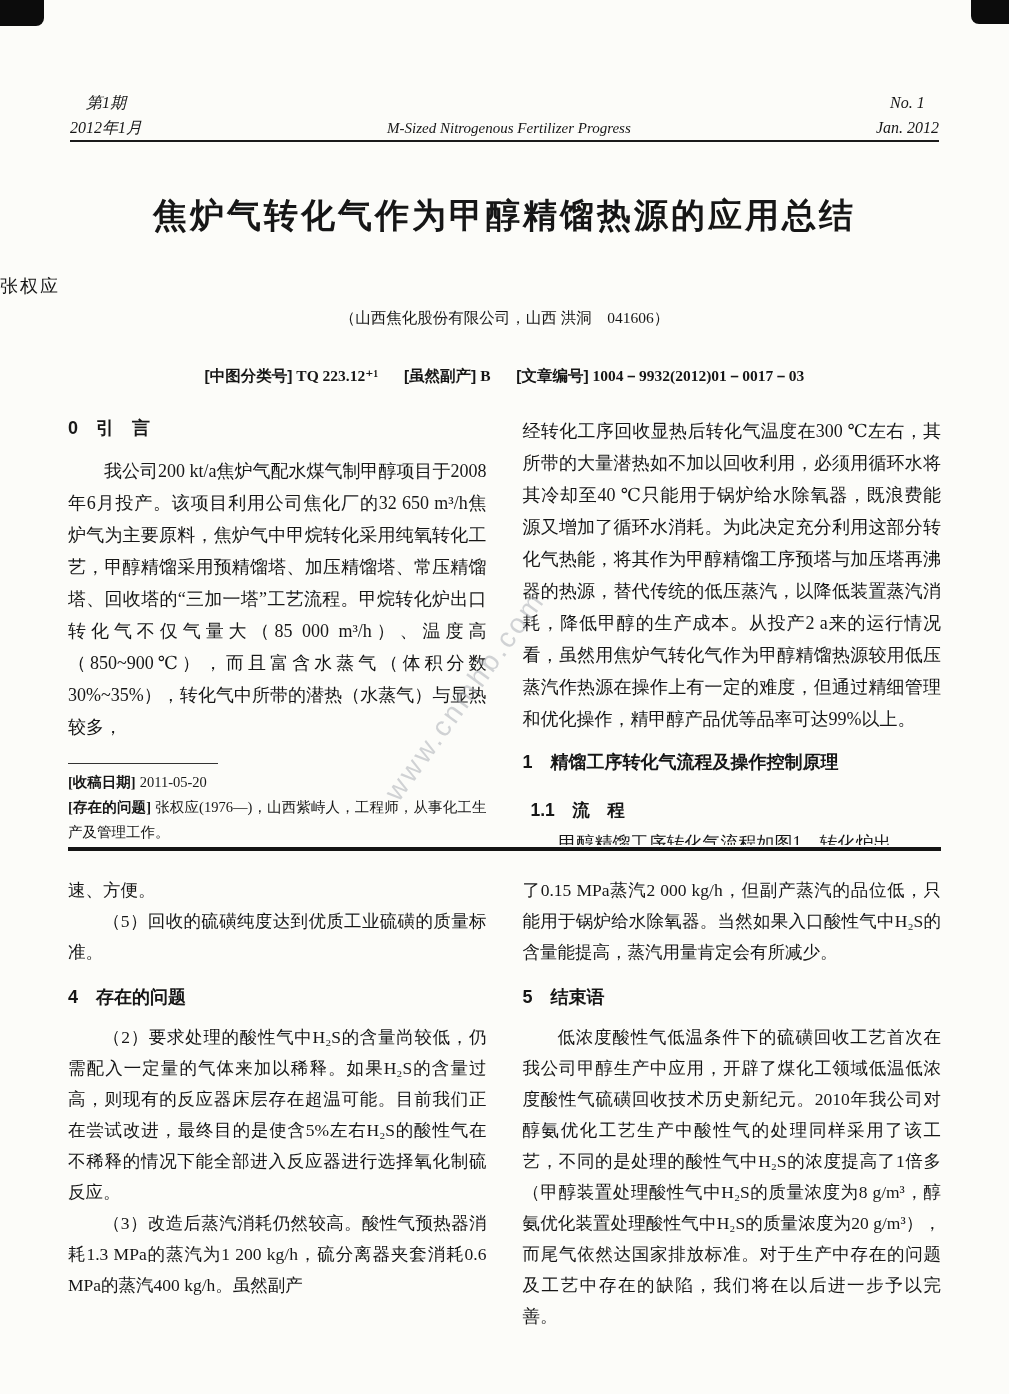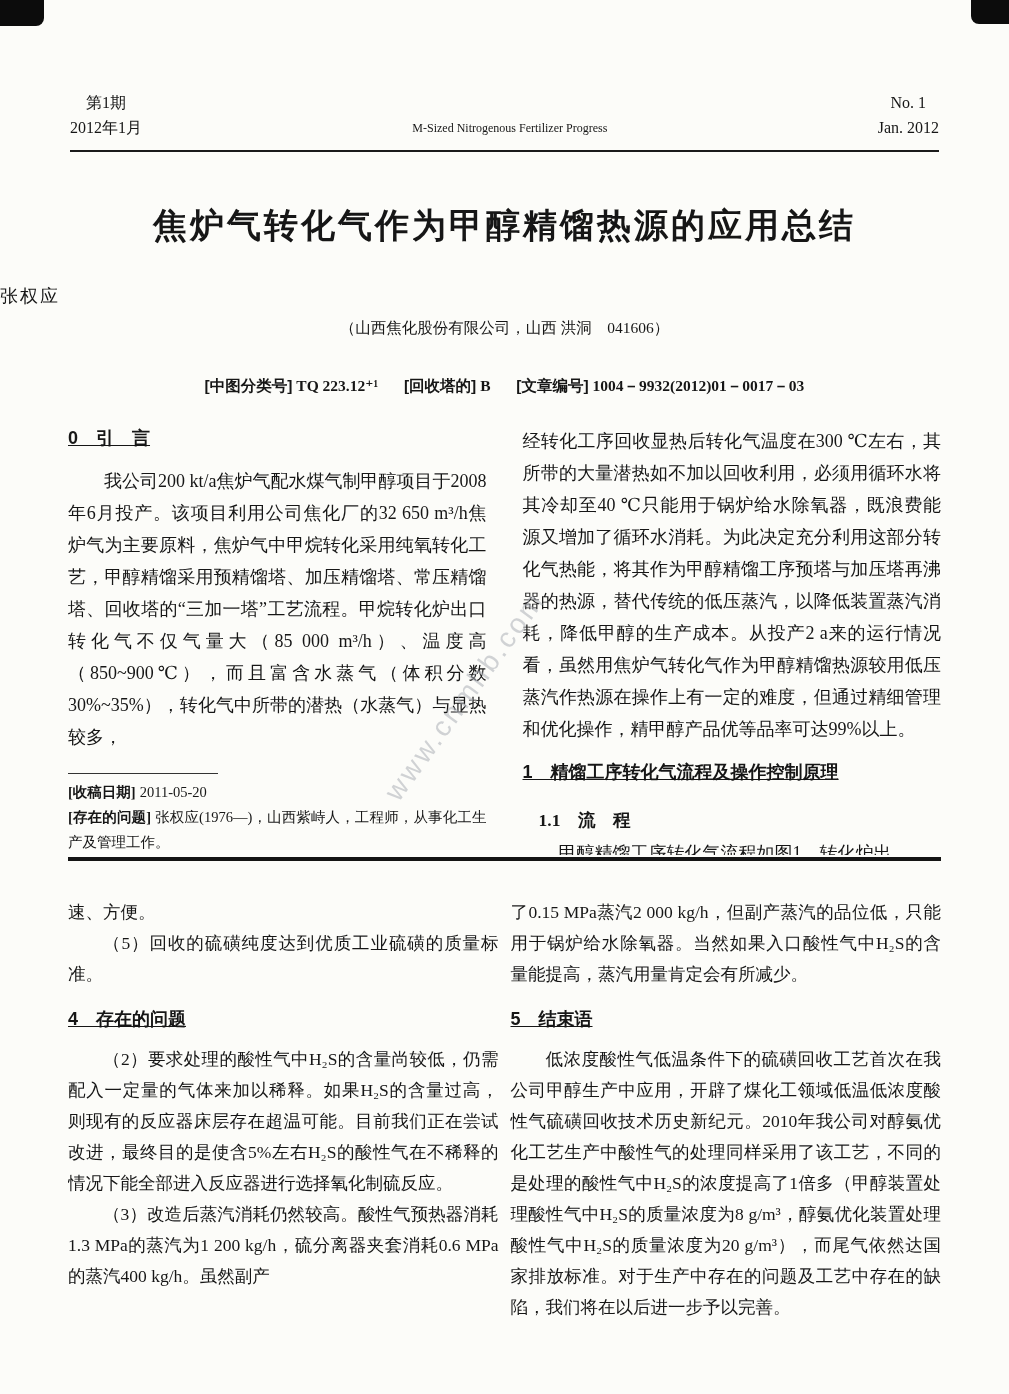--- a/index.html
+++ b/index.html
@@ -33,11 +33,12 @@
 
   .header{
     margin:90px 70px 0 70px;
-    padding-bottom:10px;
+    padding-bottom:0;
     border-bottom:2px solid #1b1b1b;
     display:flex;
     justify-content:space-between;
     align-items:flex-end;
+    font-style:italic;
   }
   .header-group{text-align:center;}
   .hdr-small{font-size:16px;line-height:25px;}

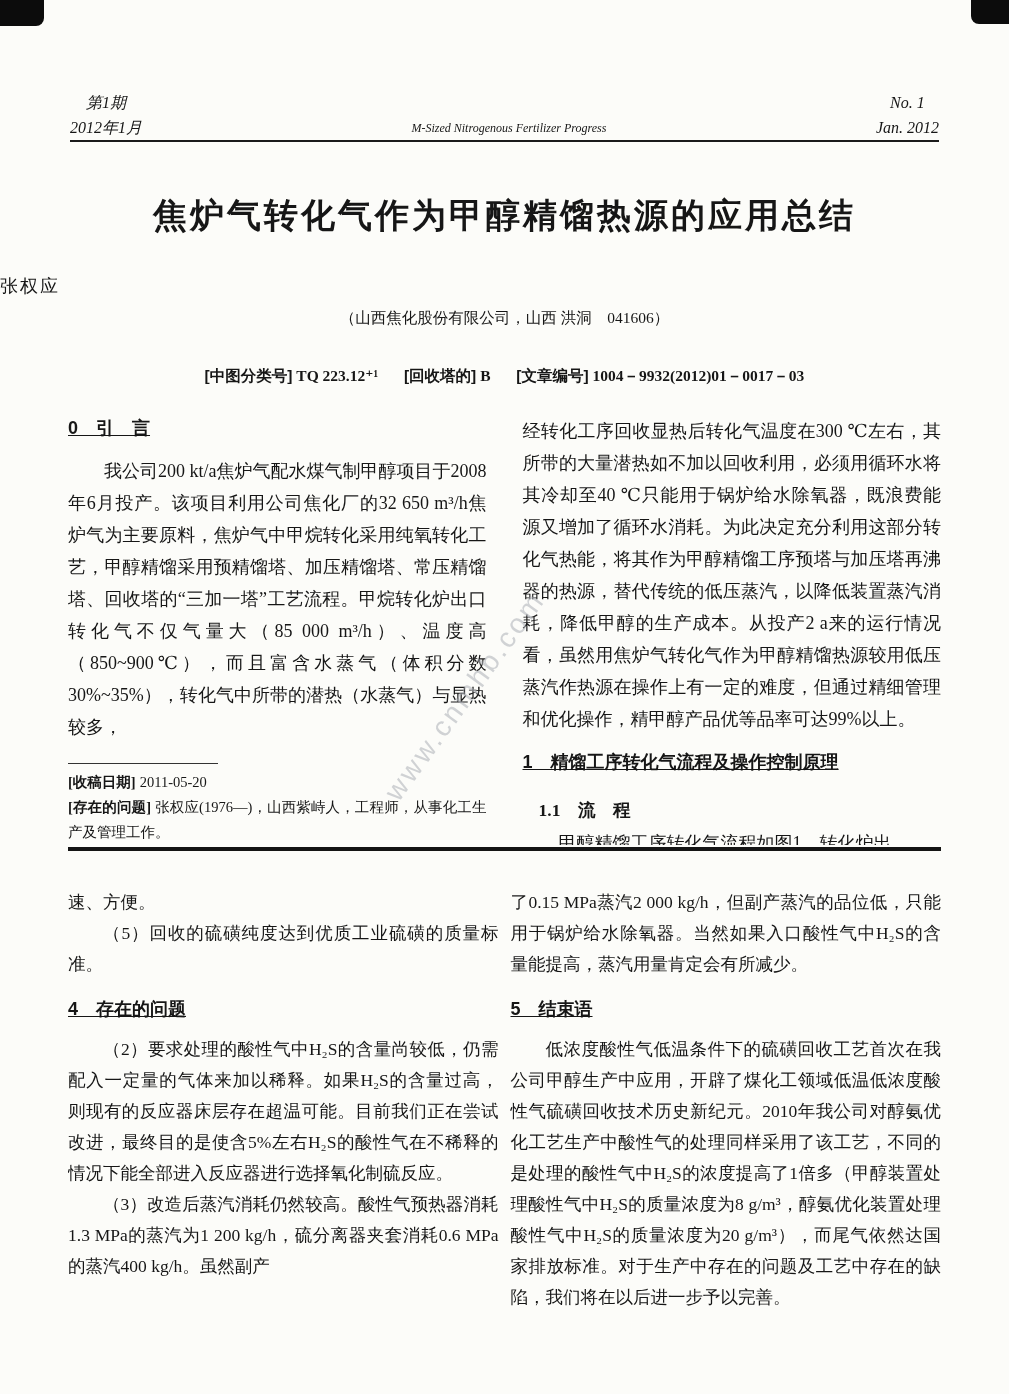--- a/index.html
+++ b/index.html
@@ -45,7 +45,7 @@
   .journal-cn{
     font-size:24px;font-weight:bold;letter-spacing:10px;line-height:28px;
   }
-  .journal-en{font-size:12px;line-height:24px;}
+  .journal-en{font-size:15px;line-height:24px;}
 
   .title{
     margin:50px 60px 0 60px;

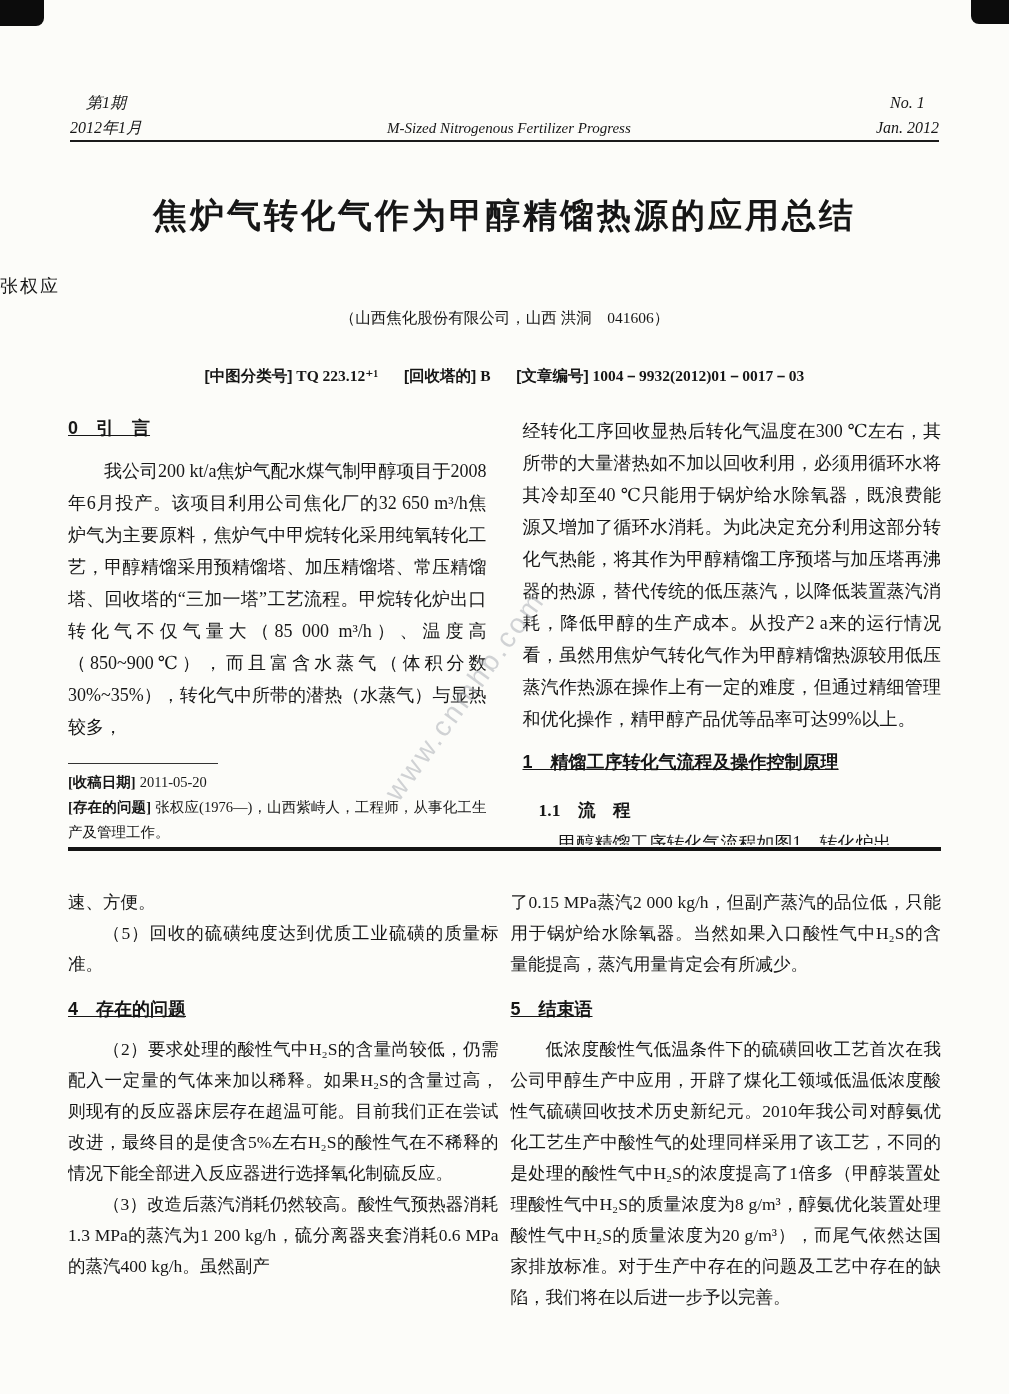--- a/index.html
+++ b/index.html
@@ -124,7 +124,7 @@
   <div class="meta">
     <span class="meta-label">[中图分类号]</span>
     <span class="meta-value">TQ 223.12⁺¹</span>
-    <span class="meta-label">[回收塔的]</span>
+    <span class="meta-label">[虽然副产]</span>
     <span class="meta-value">B</span>
     <span class="meta-label">[文章编号]</span>
     <span class="meta-value">1004－9932(2012)01－0017－03</span>

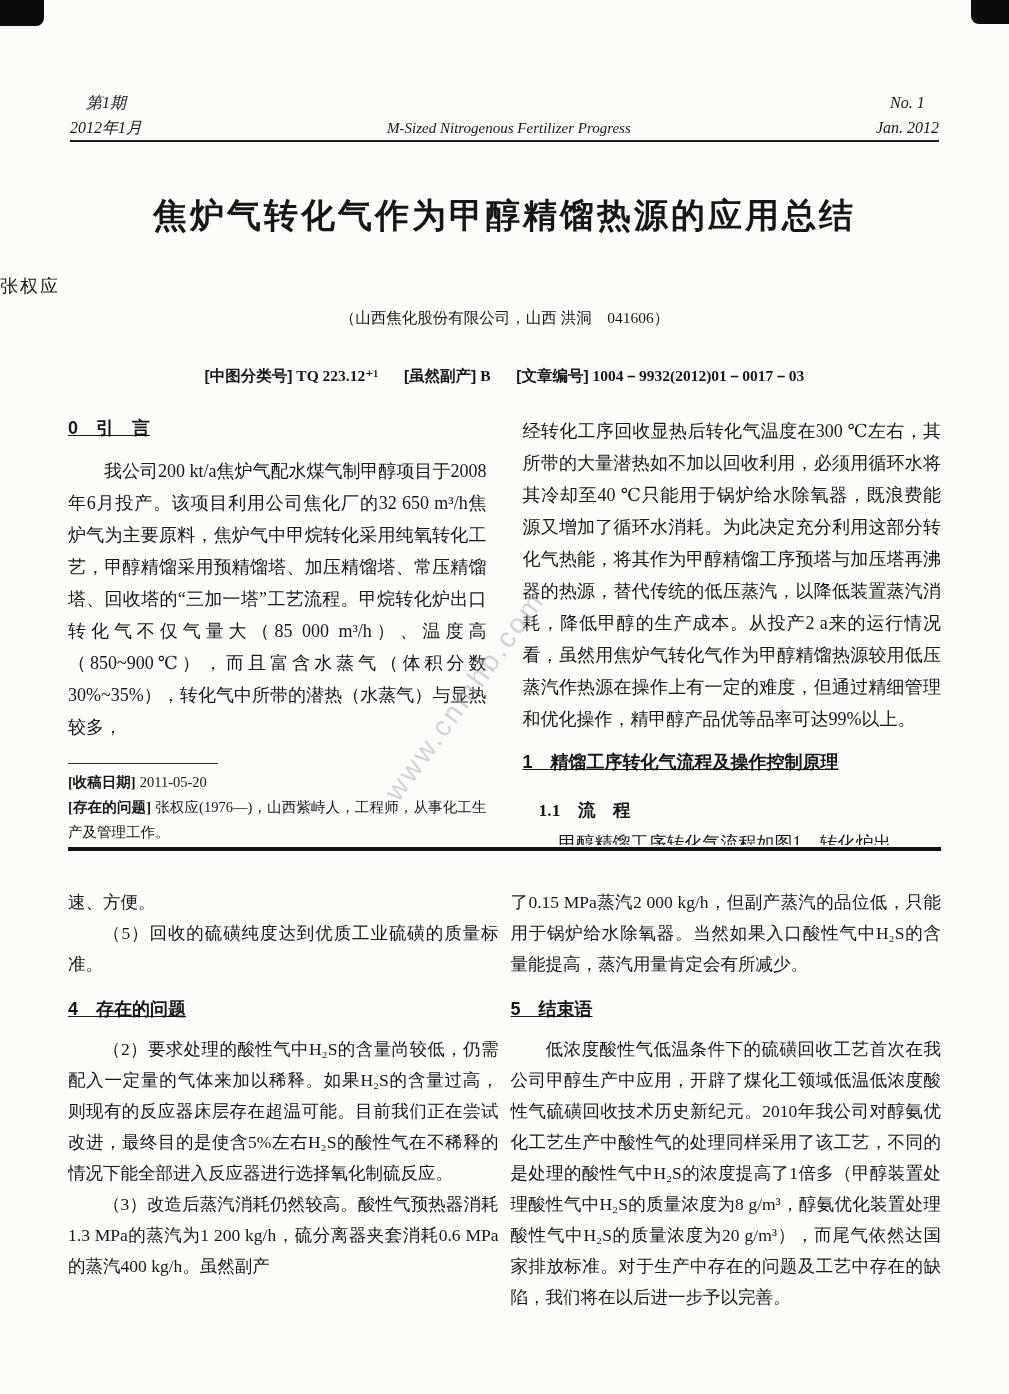--- a/index.html
+++ b/index.html
@@ -71,7 +71,7 @@
   .sec-heading{
     margin:14px 0 14px 0;
     font-family:"Liberation Sans","DejaVu Sans",sans-serif;
-    font-size:18px;font-weight:bold;line-height:26px;text-decoration:underline;
+    font-size:18px;font-weight:bold;line-height:26px;
   }
   .sec-heading.first{margin-top:0;}
   .subsec-heading{

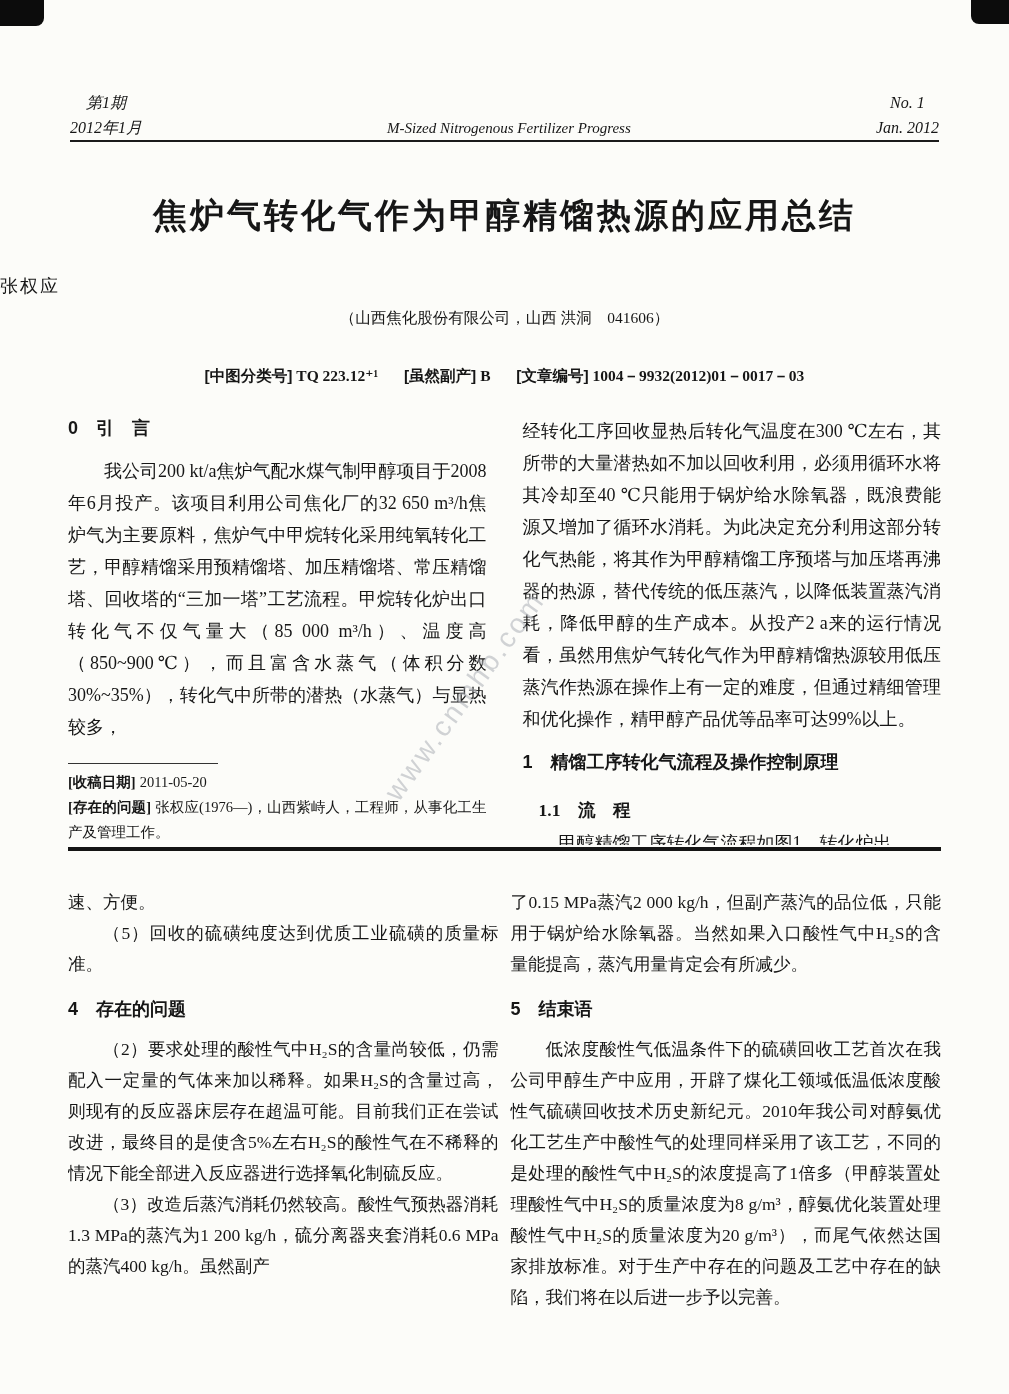--- a/index.html
+++ b/index.html
@@ -75,8 +75,8 @@
   }
   .sec-heading.first{margin-top:0;}
   .subsec-heading{
-    margin:8px 0 4px 16px;
-    font-family:Liberation Serif, serif;
+    margin:8px 0 4px 8px;
+    font-family:Liberation Sans, sans-serif;
     font-size:17.5px;font-weight:bold;line-height:26px;
   }
   .para{margin:0;font-size:18px;line-height:32px;text-align:justify;}

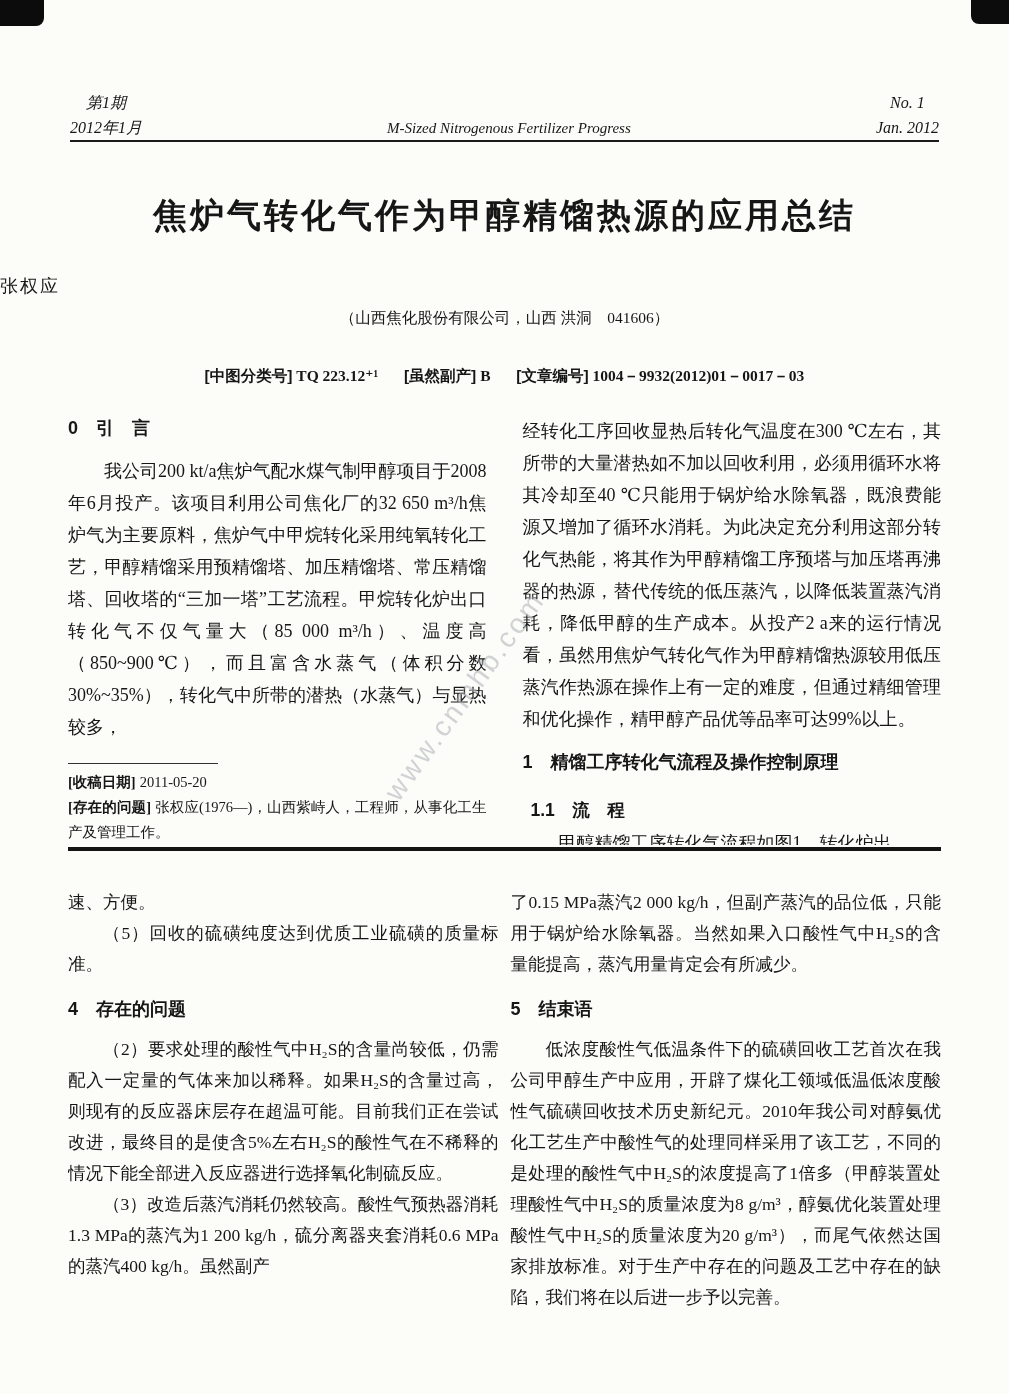--- a/index.html
+++ b/index.html
@@ -89,7 +89,7 @@
 
   .thick-rule{margin:2px 68px 0 68px;border-top:4px solid #141414;}
 
-  .columns-bottom{margin-top:36px;height:500px;overflow:hidden;gap:12px;}
+  .columns-bottom{margin-top:24px;height:500px;overflow:hidden;}
   .columns-bottom .para{font-size:17.5px;line-height:31px;}
   .columns-bottom .sec-heading{margin:16px 0 12px 0;}
 </style>

